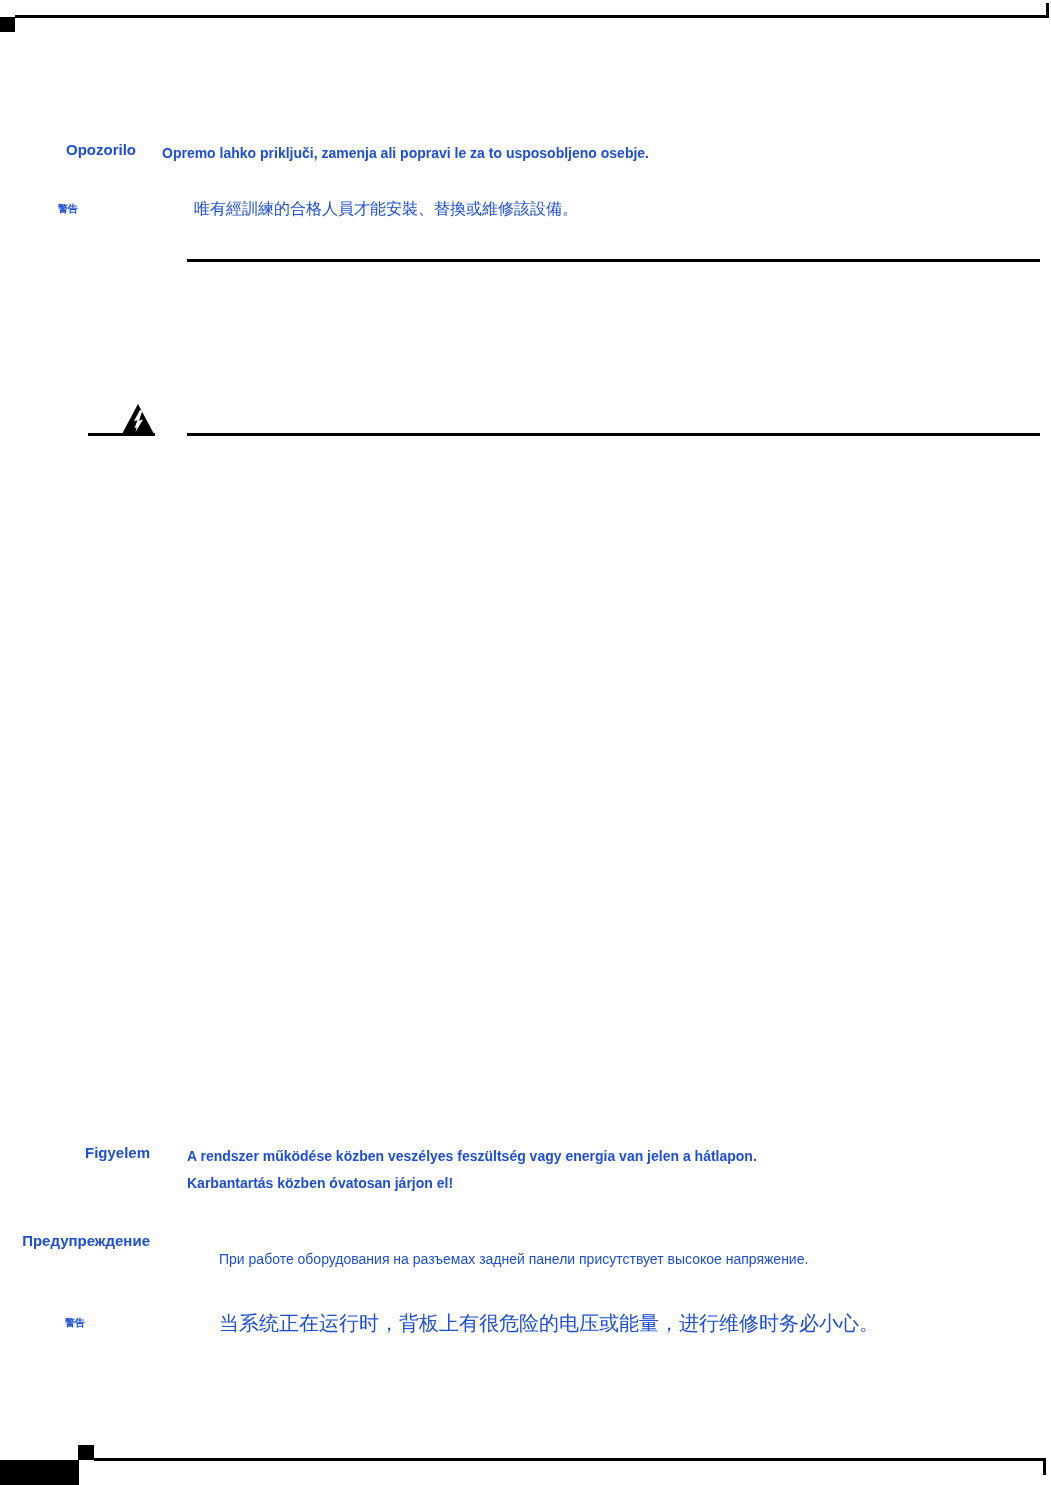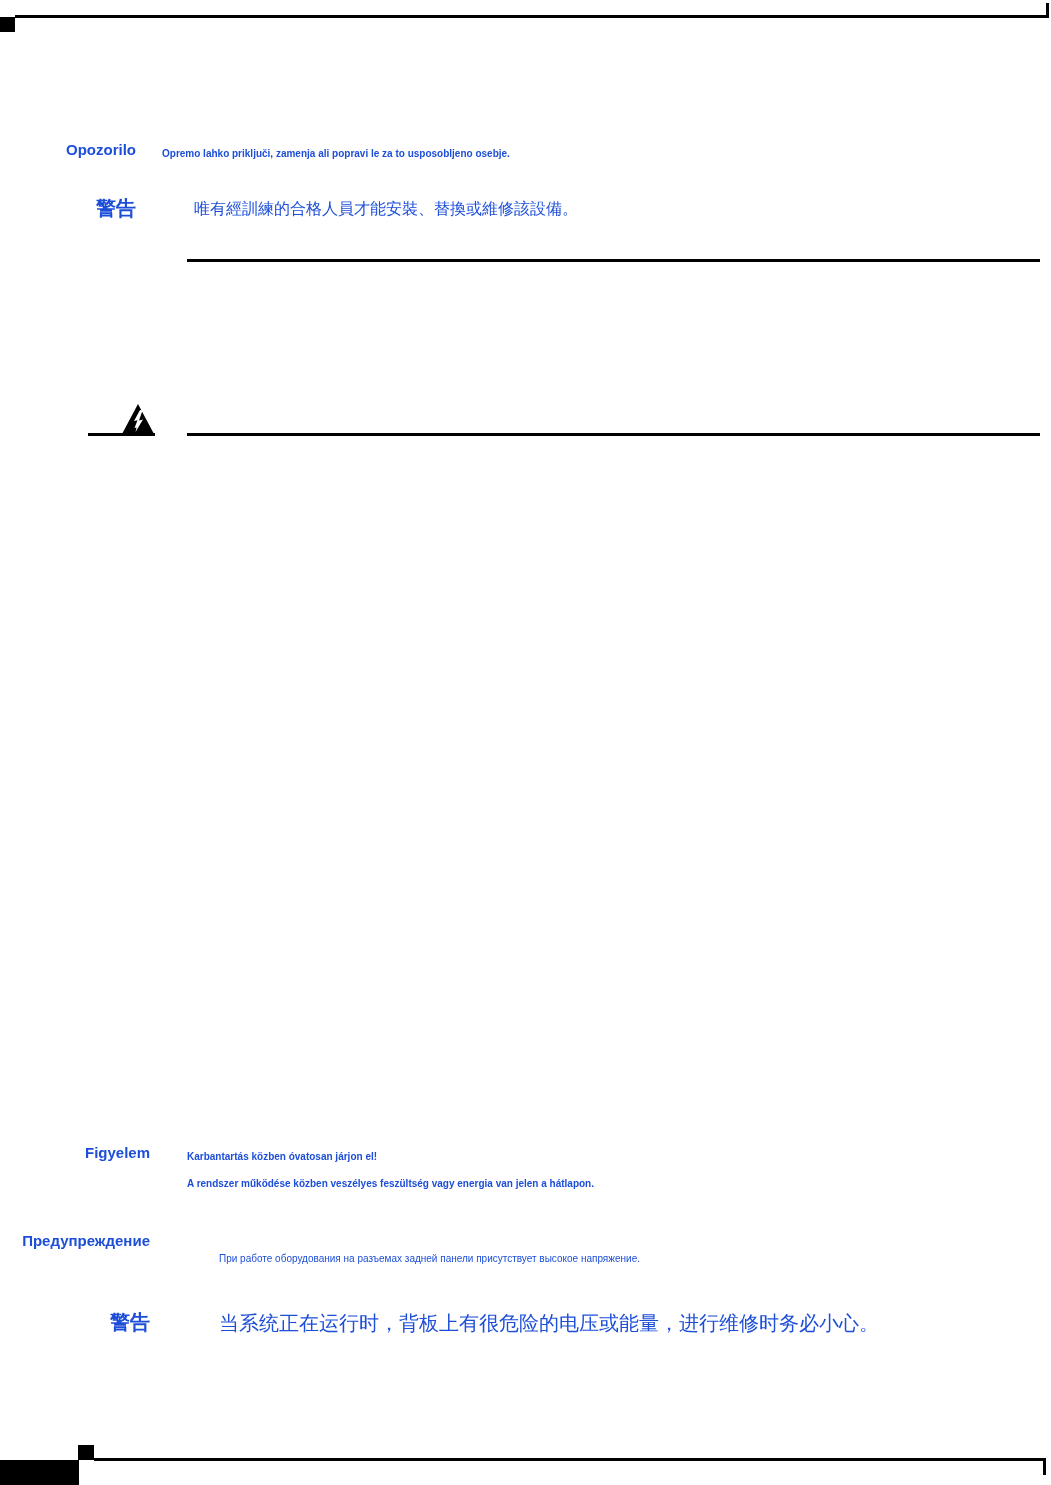--- a/index.html
+++ b/index.html
@@ -39,7 +39,7 @@
   }
   .wbody {
     position:absolute; top:0;
-    font-size:10px; line-height:27px;
+    font-size:14px; line-height:27px;
     white-space:nowrap;
   }
   .g1 .wlabel { width:136px; }

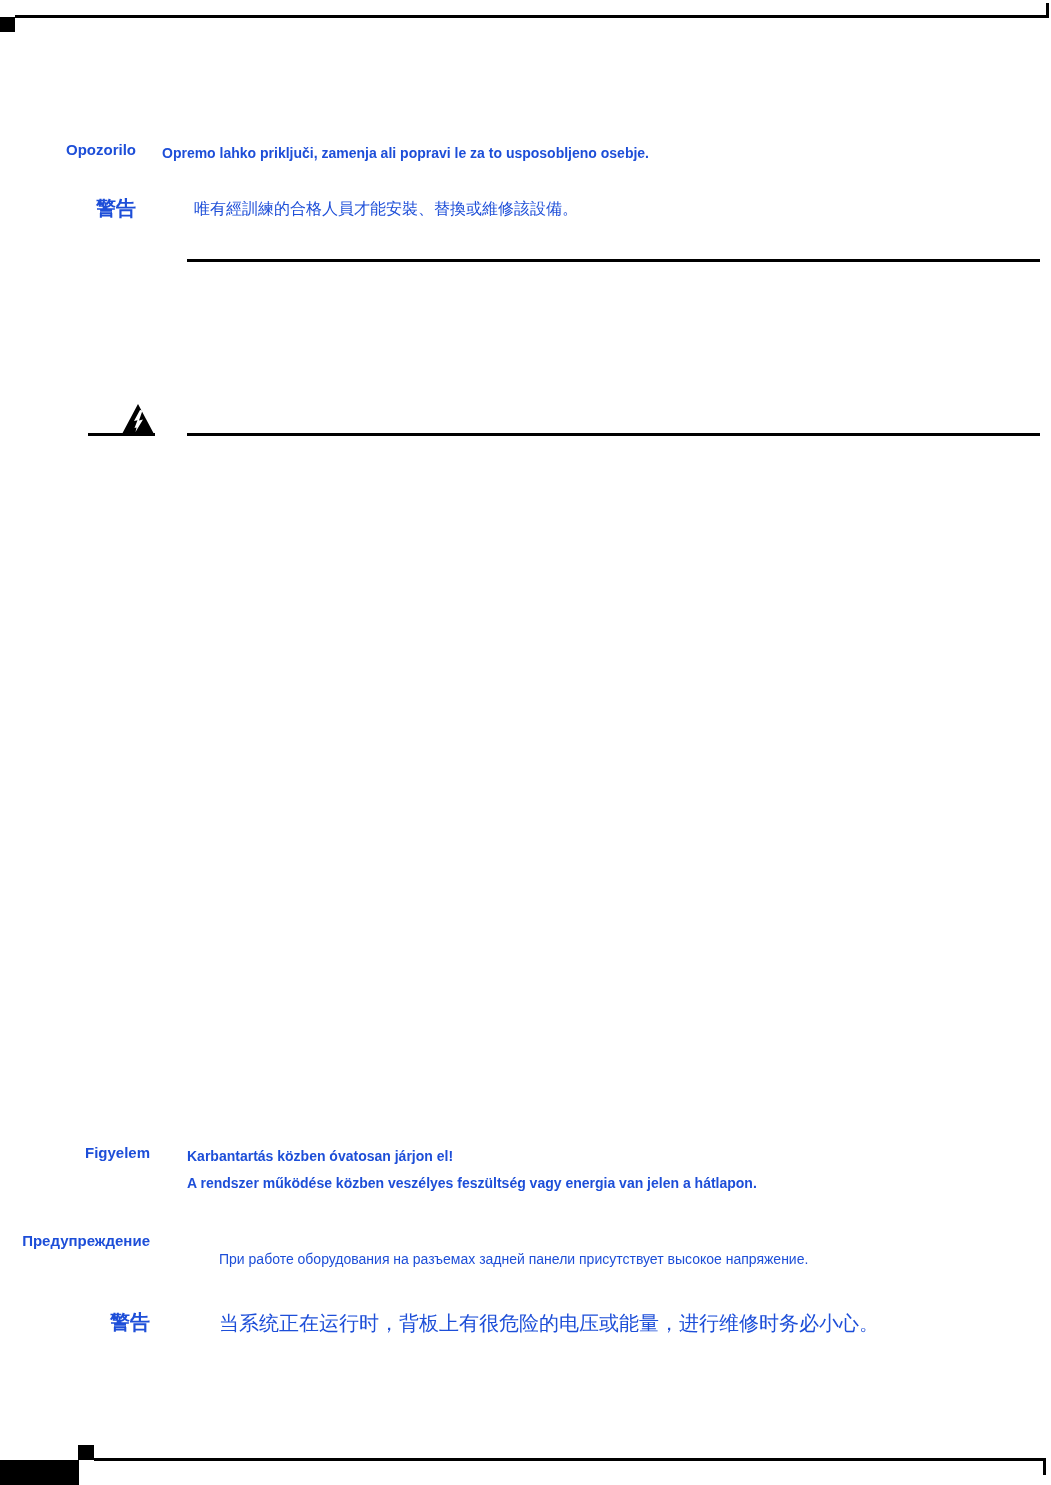--- a/index.html
+++ b/index.html
@@ -50,7 +50,7 @@
   .bold   { font-weight:bold; }
   .normal { font-weight:normal;padding-left:32px; }
   .cjk    { font-size:16px; line-height:20px; }
-  .cjk-label { font-size:20px; }
+  .cjk-label { font-size:10px;text-align:center; }
   .ru     { line-height:24px;margin-top:16px; }
 
   .row-sl  { top:140px; }

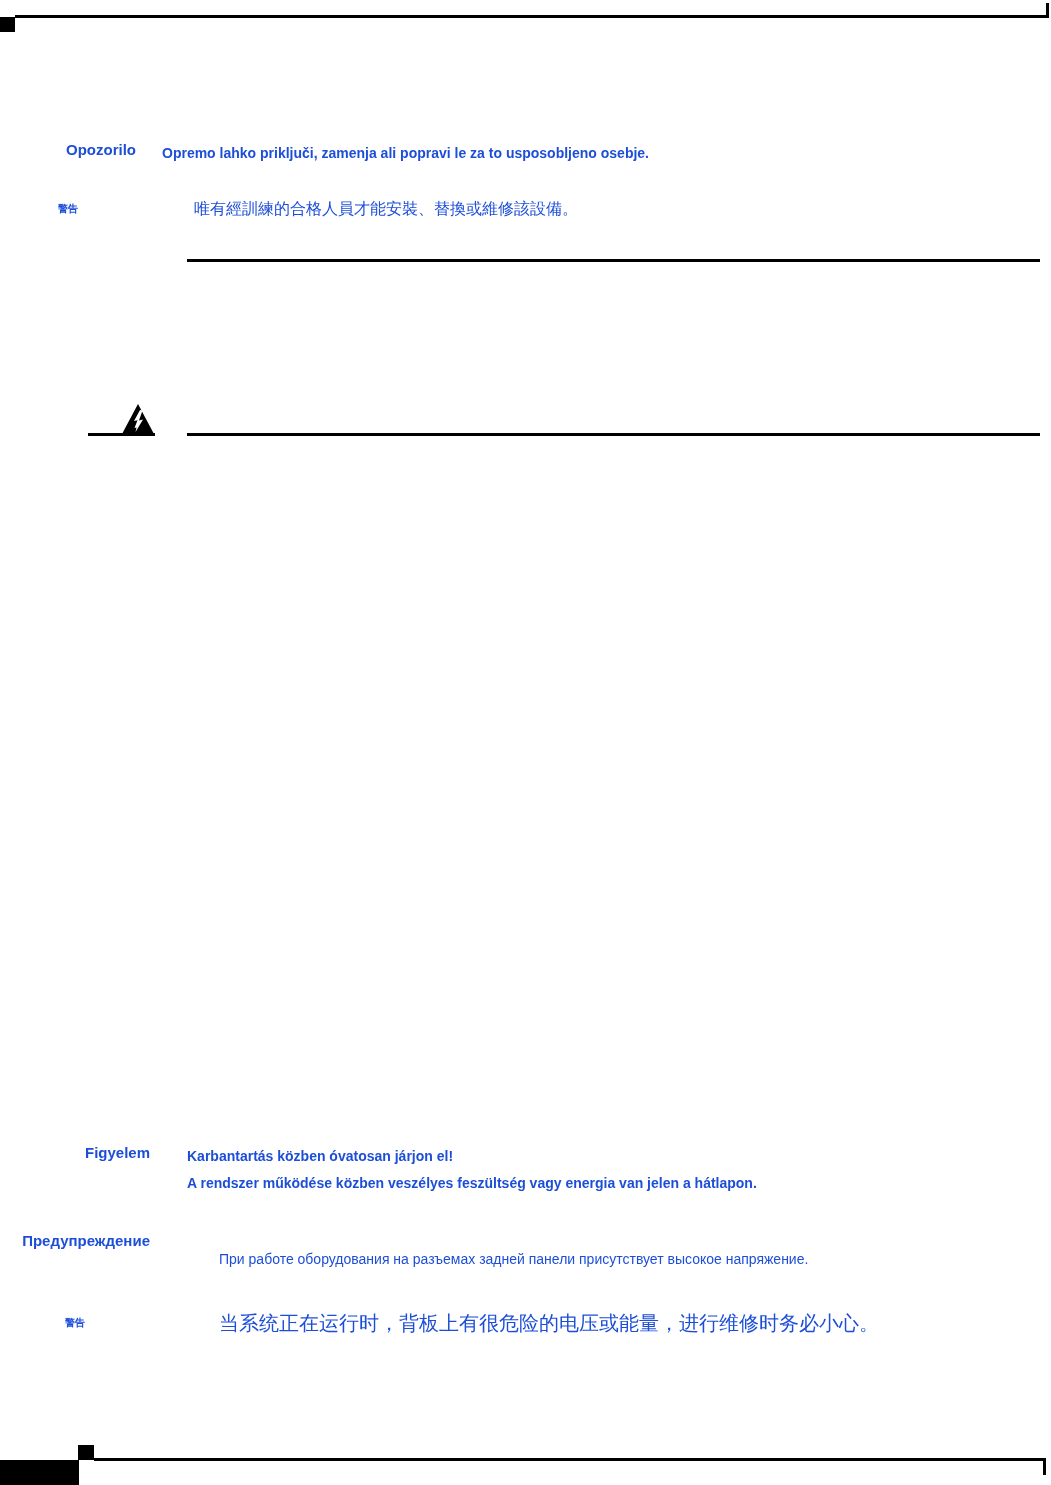--- a/index.html
+++ b/index.html
@@ -92,8 +92,8 @@
   <div class="wrow g2 row-hu">
     <div class="wlabel">Figyelem</div>
     <div class="wbody bold">
+      <span style="display:block">A rendszer működése közben veszélyes feszültség vagy energia van jelen a hátlapon.</span>
       <span style="display:block">Karbantartás közben óvatosan járjon el!</span>
-      <span style="display:block">A rendszer működése közben veszélyes feszültség vagy energia van jelen a hátlapon.</span>
     </div>
   </div>
 

